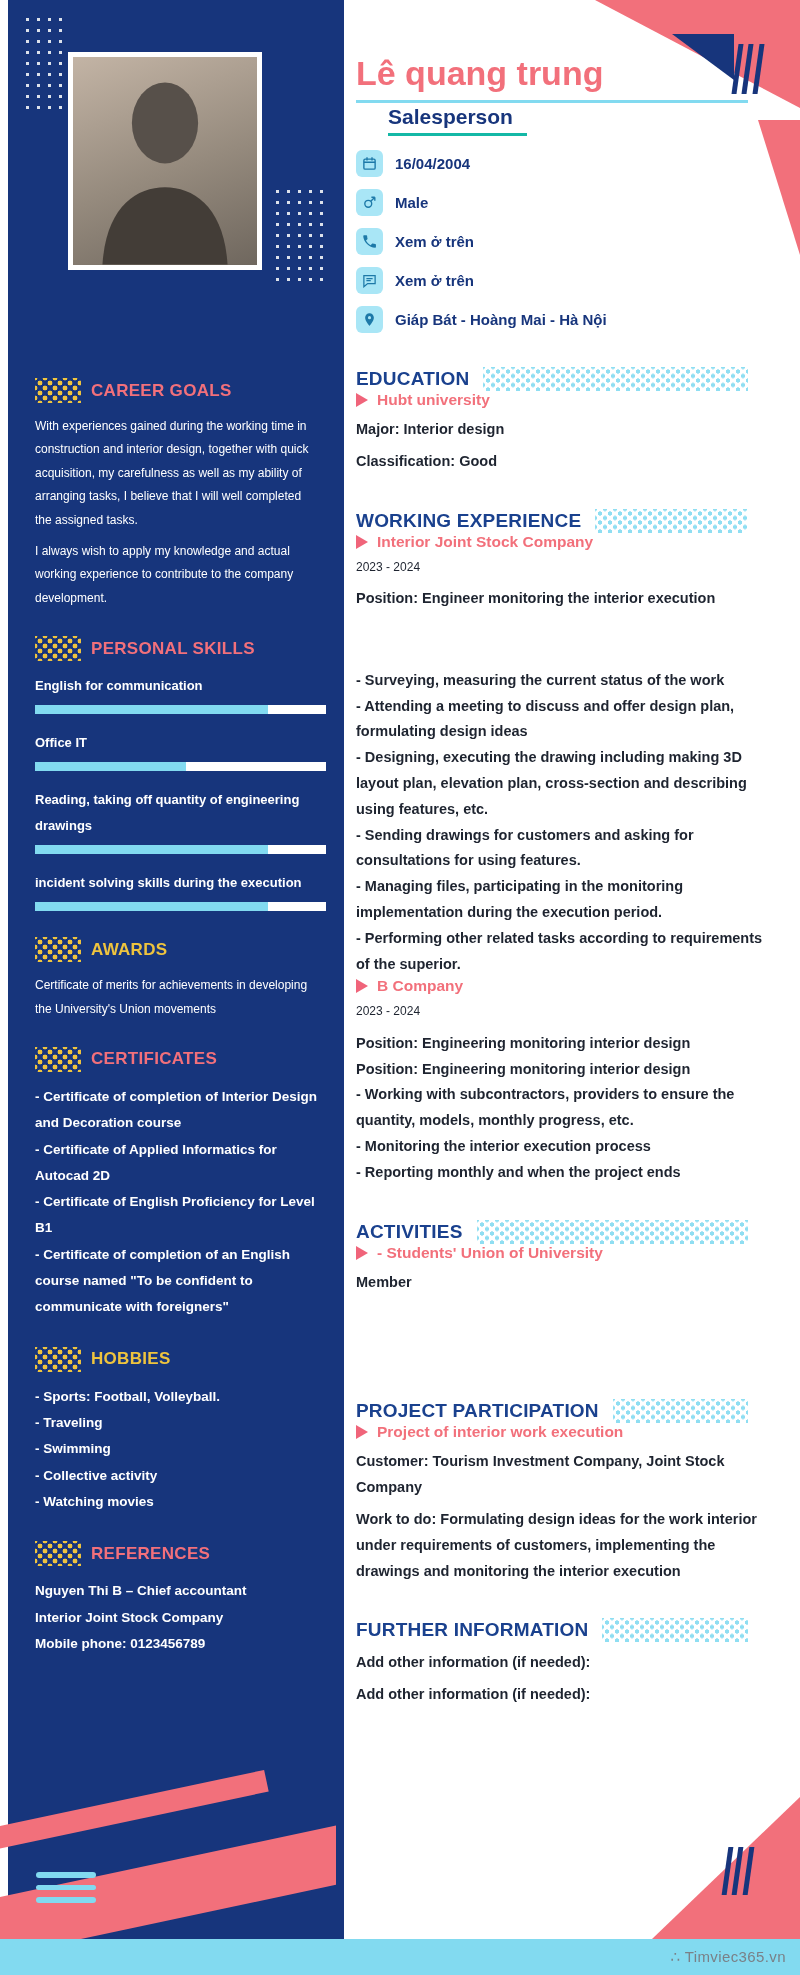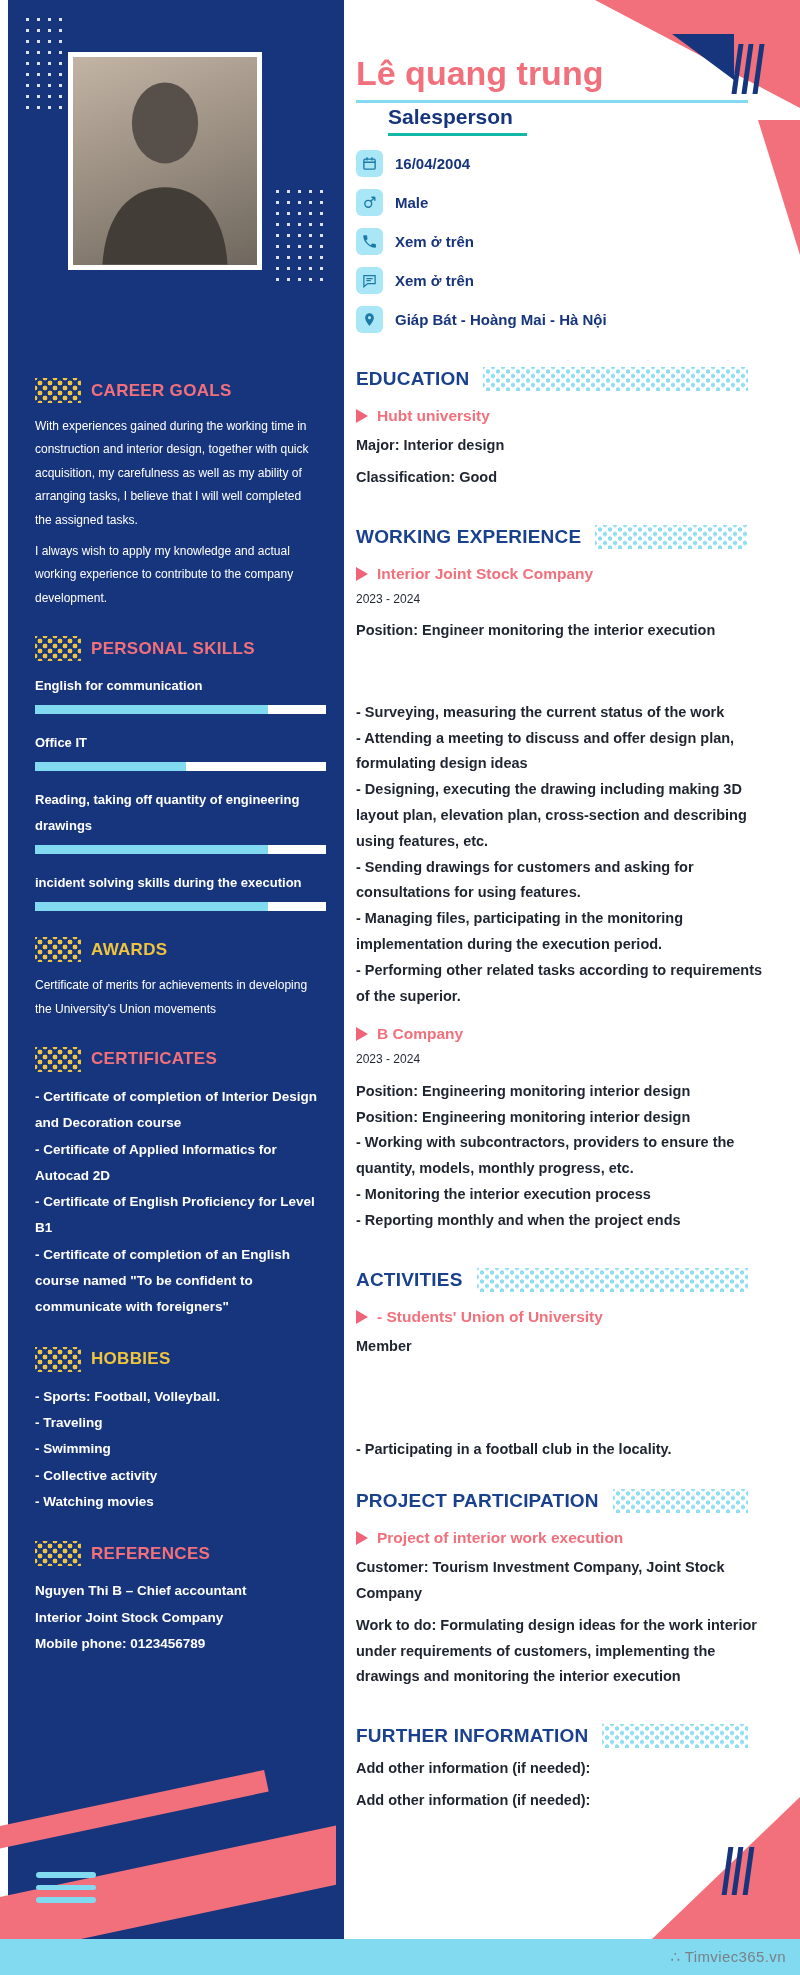--- a/index.html
+++ b/index.html
@@ -46,7 +46,7 @@
   .dots-cyan{flex:1;height:24px;margin:0 28px 0 14px;
     background-image:radial-gradient(circle,#8FDEF2 2px,transparent 2.2px),radial-gradient(circle,#8FDEF2 2px,transparent 2.2px);
     background-size:10px 9px;background-position:0 0,5px 4.5px;}
-  .sub-head{display:flex;align-items:center;gap:9px;margin-top:16px;}
+  .sub-head{display:flex;align-items:center;gap:9px;margin-top:0;}
   .tri{width:0;height:0;border-left:12px solid #F0647A;border-top:7px solid transparent;border-bottom:7px solid transparent;}
   .sub-head span{font-size:15.5px;font-weight:bold;color:#F2707B;}
   .body-text{font-size:14.5px;font-weight:bold;color:#1E2430;line-height:1.78;}

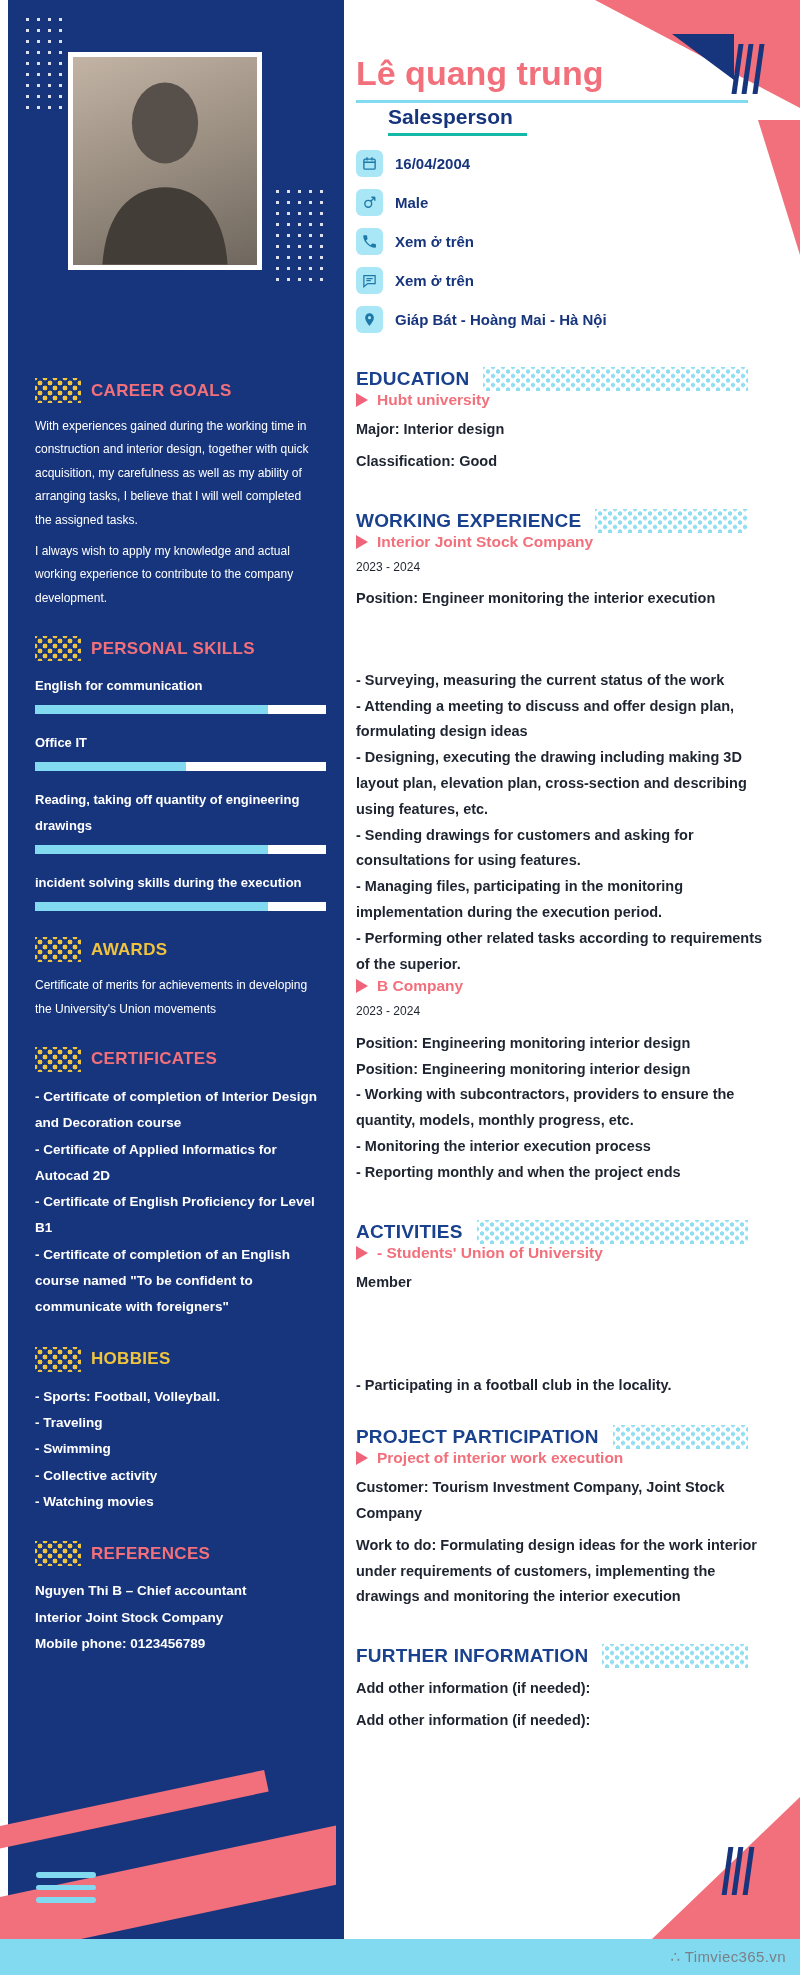--- a/index.html
+++ b/index.html
@@ -299,7 +299,6 @@
     </div>
     <div class="body-text mt8">Member</div>
     <div class="spacer-78"></div>
-    <div class="body-text">- Participating in a football club in the locality.</div>
   </section>
 
   <section class="main-section tight">

